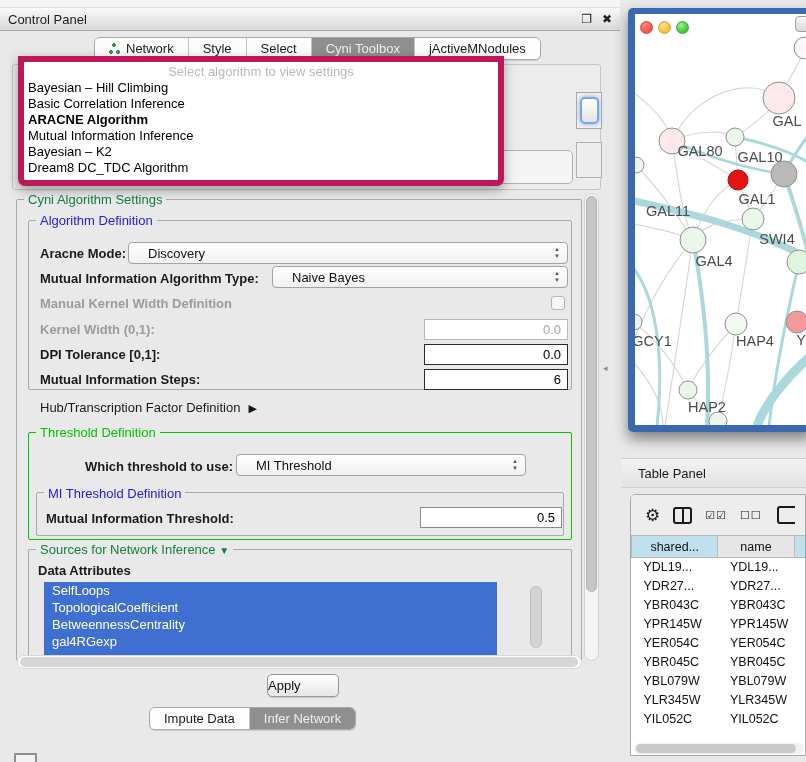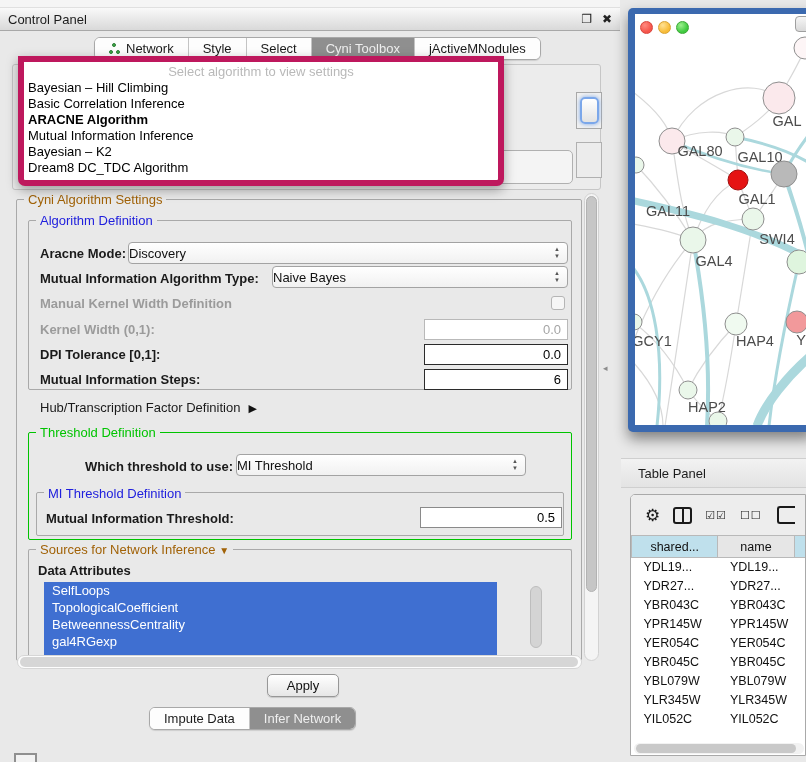--- a/index.html
+++ b/index.html
@@ -54,7 +54,7 @@
 
   
   .groupbox { position:absolute; border:1px solid #a9a9a9; border-radius:2px; }
-  .grouplabel { position:absolute; background:#e9e9e9; padding:0 4px; font-size:13px; color:#a16207; z-index:2; }
+  .grouplabel { position:absolute; background:#e9e9e9; padding:0 4px; font-size:13px; color:#15803d; z-index:2; }
   .grouplabel.blue { color:#2020dd; }
   .grouplabel.green { color:#00c400; }
 

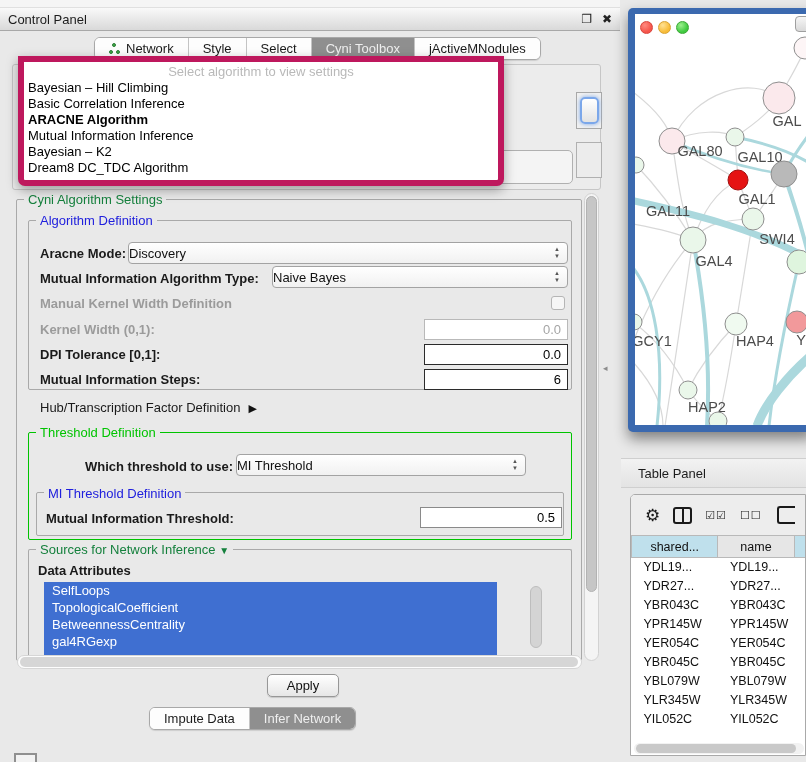--- a/index.html
+++ b/index.html
@@ -64,7 +64,7 @@
 
   .combo { position:absolute; background:linear-gradient(#ffffff,#f1f1f1); border:1px solid #a3a3a3;
     border-radius:4px; font-size:13px; color:#111; display:flex; align-items:center;
-    padding:0 22px 0 0; height:22px; }
+    padding:0 22px 0 19px; height:22px; }
   .combo .arrows { position:absolute; right:7px; top:3px; font-size:6px; color:#555; line-height:7px; text-align:center; }
 
   .tfield { position:absolute; background:#fff; border:1px solid #2b2b2b; font-size:13px; color:#000;

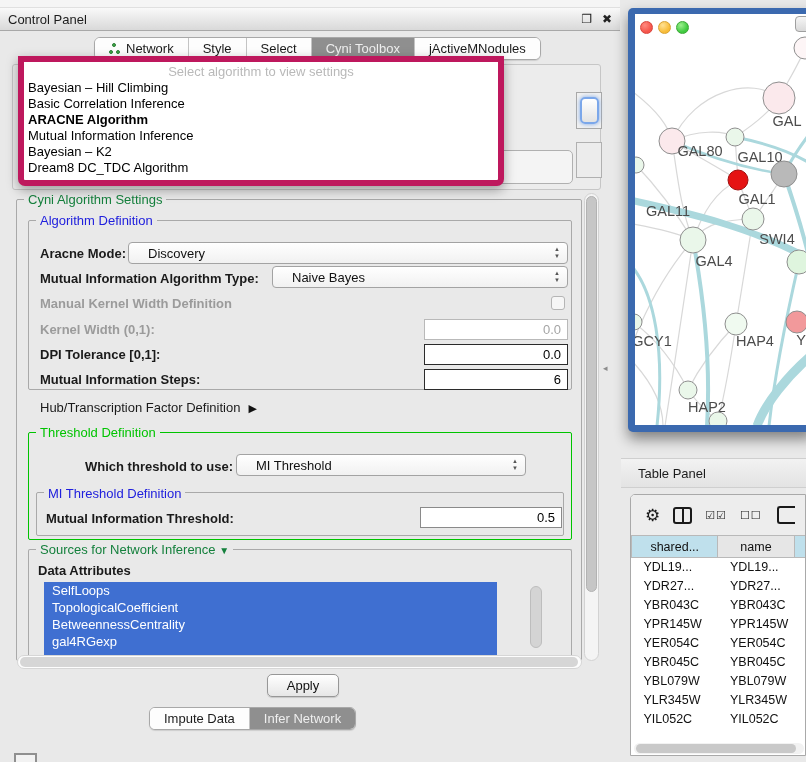--- a/index.html
+++ b/index.html
@@ -86,7 +86,7 @@
 
   #apply-btn { left:267px; top:674px; width:72px; height:23px; border:1px solid #979797; border-radius:5px;
     background:linear-gradient(#ffffff,#e6e6e6); font-size:13px; color:#111;
-    display:flex; align-items:center; justify-content:center; box-shadow:0 1px 1px rgba(0,0,0,0.15); }
+    display:flex; align-items:center; justify-content:flex-start; box-shadow:0 1px 1px rgba(0,0,0,0.15); }
 
   .hub-arrow { display:inline-block; margin-left:8px; color:#111; font-size:11px; }
 

